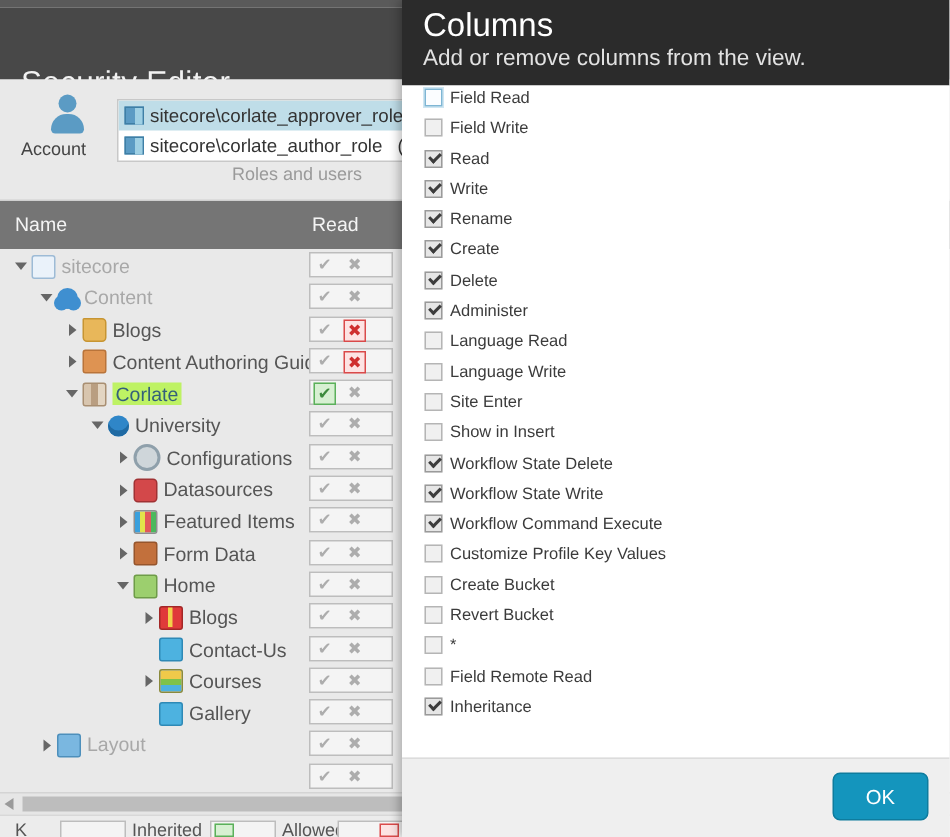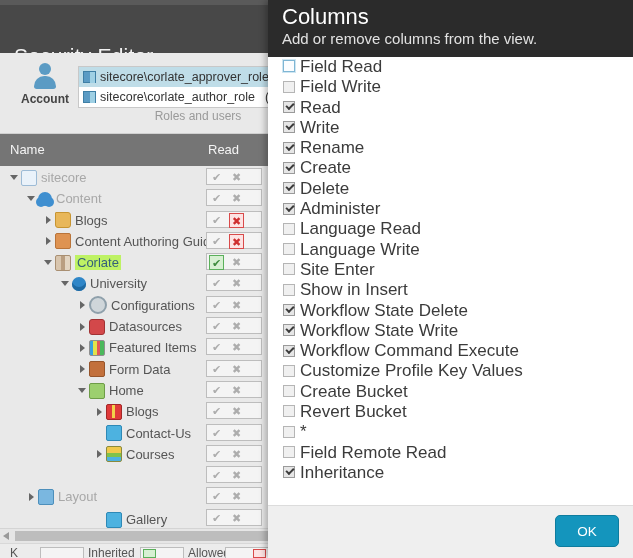--- a/index.html
+++ b/index.html
@@ -123,7 +123,7 @@
     content:"";position:absolute;left:2px;top:1px;width:6px;height:3px;
     border-left:2px solid #3c3c3c;border-bottom:2px solid #3c3c3c;transform:rotate(-45deg);
   }
-  .colrow .cl{font-size:17px;color:#3b3b3b;vertical-align:middle;}
+  .colrow .cl{font-size:11px;color:#3b3b3b;vertical-align:middle;}
   .dlg-foot{position:absolute;left:0;top:505px;width:365px;height:53px;background:#efefef;border-top:1px solid #dcdcdc;}
   .okbtn{position:absolute;right:14px;top:9px;width:62px;height:30px;border-radius:5px;
          background:#1495bd;border:1px solid #0e7c9e;color:#fff;font-size:13.5px;

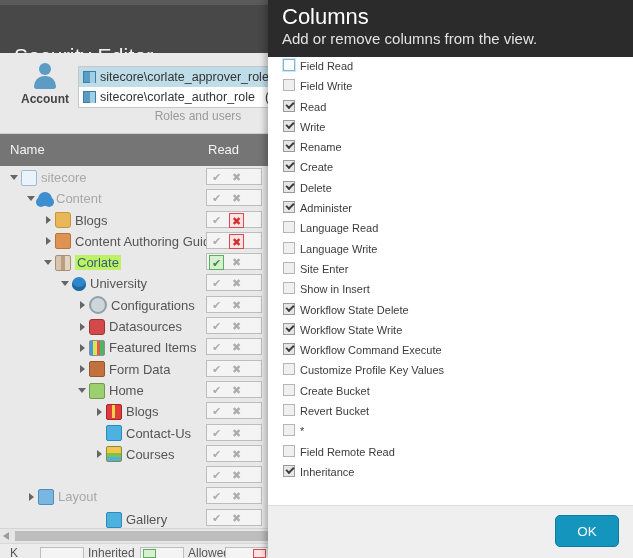--- a/index.html
+++ b/index.html
@@ -21,7 +21,7 @@
 
   .ribbon{position:absolute;left:0;top:53px;width:633px;height:80px;background:#e9e9e9;
           border-bottom:1px solid #d0d0d0;}
-  .ribbon .accountgrp{position:absolute;left:14px;top:4px;width:62px;text-align:center;font-weight:bold;}
+  .ribbon .accountgrp{position:absolute;left:14px;top:4px;width:62px;}
   .ribbon .accountgrp .acct-label{font-size:12px;color:#444;margin-top:1px;}
   .person-icon{display:block;margin:6px auto 0;width:26px;height:28px;position:relative;}
   .person-icon .head{position:absolute;left:7px;top:0;width:12px;height:12px;border-radius:50%;background:#5b9bc4;}

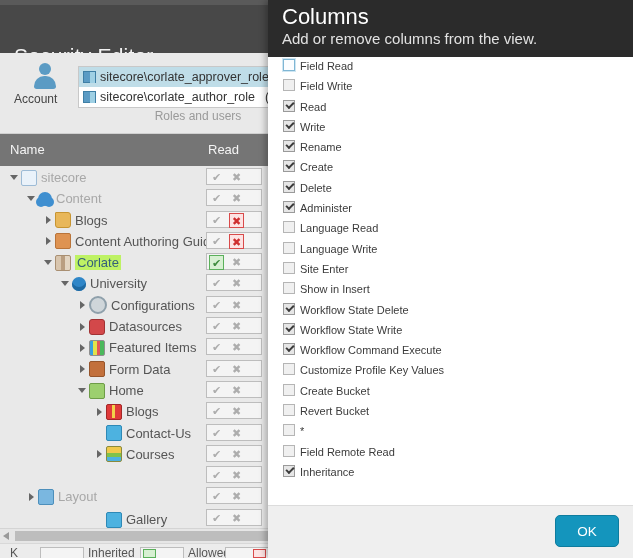--- a/index.html
+++ b/index.html
@@ -274,7 +274,7 @@
         <span class="readlabel">Read</span>
       </div>
       <div class="trow">
-        <div class="tname norm" style="left: 95px; margin-top: 44px;"><span class="twist none"></span><span class="ico ico-doc"></span><span class="lbl">Gallery</span></div>
+        <div class="tname norm" style="left: 95px;"><span class="twist none"></span><span class="ico ico-doc"></span><span class="lbl">Gallery</span></div>
         <div class="cellbox cell-read">
           <span class="perm allow">✔</span>
           <span class="perm deny">✖</span>

